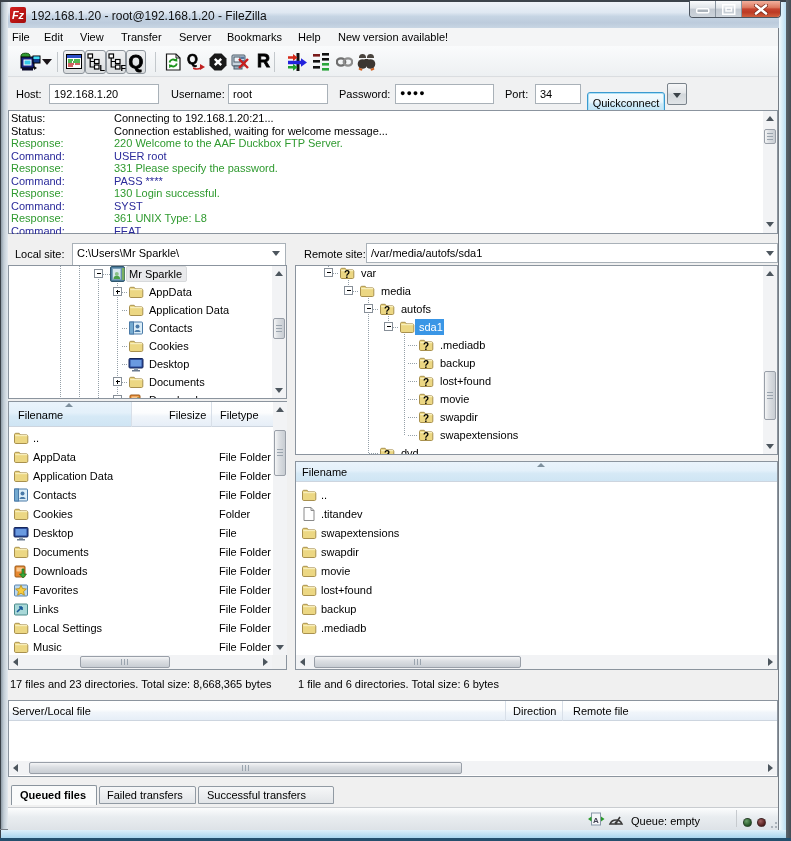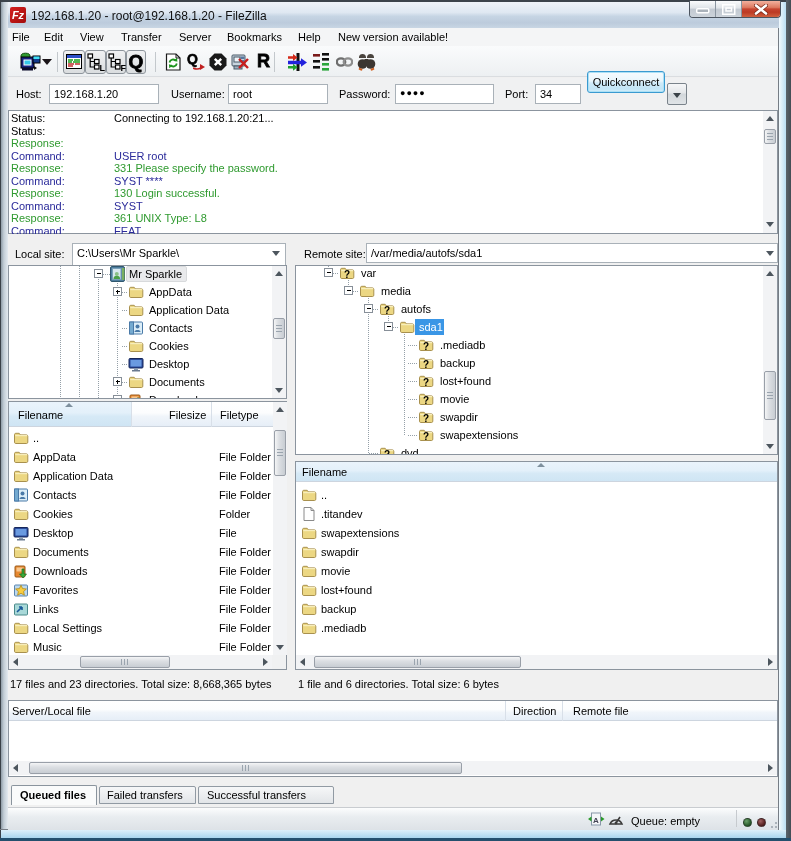--- a/index.html
+++ b/index.html
@@ -189,7 +189,7 @@
 <div class="inp" style="left:395px;top:84px;width:99px;height:20px;font-size:9px;letter-spacing:1px;line-height:17px">●●●●</div>
 <div class="lbl" style="left:505px;top:88px">Port:</div>
 <div class="inp" style="left:535px;top:84px;width:46px;height:20px">34</div>
-<div class="a" style="left:587px;top:71px;width:78px;height:22px;border:1px solid #3a9ad0;border-radius:3px;background:linear-gradient(180deg,#f6fbfe 0%,#e9f6fc 45%,#cfeaf8 55%,#c2e5f6 85%,#d8f0fa 100%);box-shadow:0 0 0 1px #ace0f5 inset;text-align:center;line-height:20px;font-size:11px">Quickconnect</div>
+<div class="a" style="left:587px;top:92px;width:78px;height:22px;border:1px solid #3a9ad0;border-radius:3px;background:linear-gradient(180deg,#f6fbfe 0%,#e9f6fc 45%,#cfeaf8 55%,#c2e5f6 85%,#d8f0fa 100%);box-shadow:0 0 0 1px #ace0f5 inset;text-align:center;line-height:20px;font-size:11px">Quickconnect</div>
 <div class="a" style="left:667px;top:83px;width:20px;height:22px;border:1px solid #7a838b;border-radius:2px;background:linear-gradient(180deg,#f6f7f8,#e4e7ea 45%,#d2d7db 50%,#e0e4e7 100%)">
     <div class="a" style="left:5px;top:9px;width:0;height:0;border-left:4.5px solid transparent;border-right:4.5px solid transparent;border-top:5px solid #3a4248"></div>
   </div>

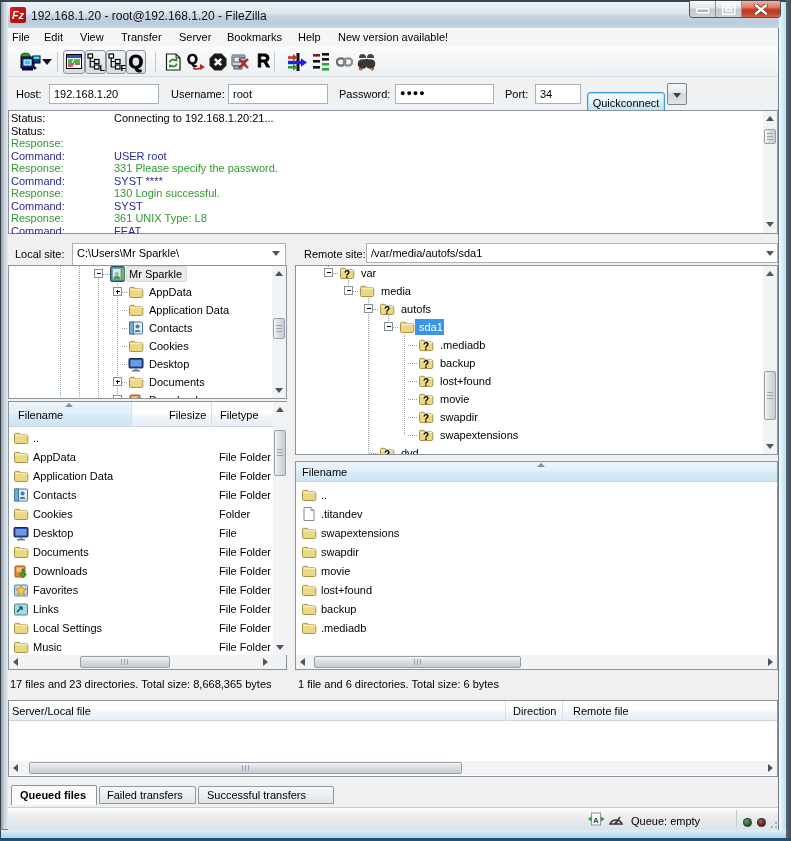--- a/index.html
+++ b/index.html
@@ -202,6 +202,7 @@
     </div>
 <div style="position:relative;height:12.5px">
       <span style="position:absolute;left:2px">Status:</span>
+      <span style="position:absolute;left:105px">Connection established, waiting for welcome message...</span>
     </div>
 <div style="position:relative;height:12.5px;color:#2f9a2f">
       <span style="position:absolute;left:2px">Response:</span>

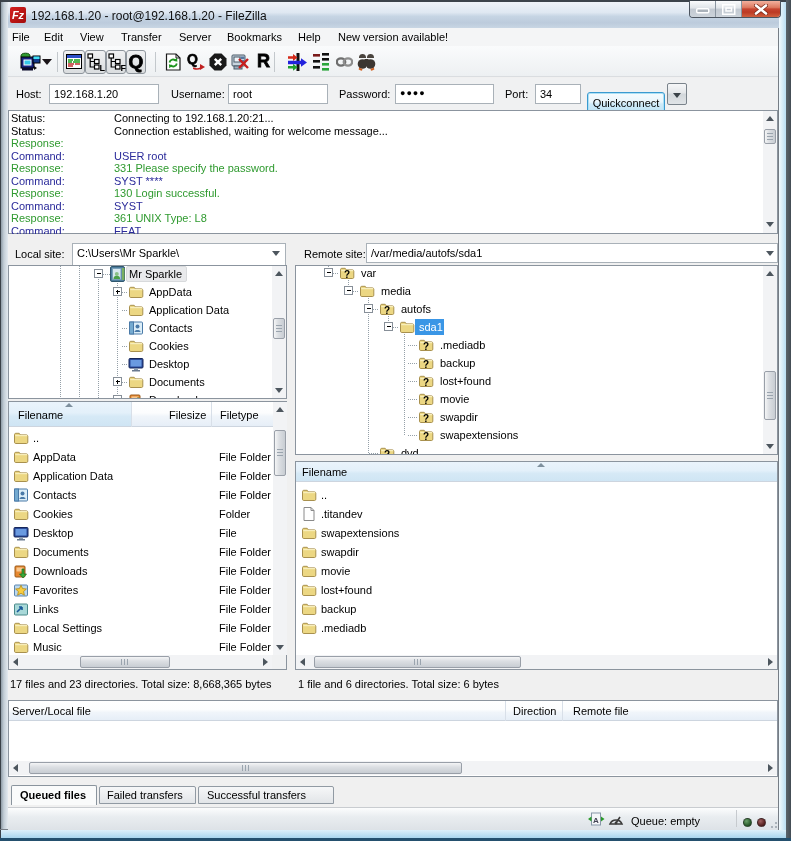--- a/index.html
+++ b/index.html
@@ -206,6 +206,7 @@
     </div>
 <div style="position:relative;height:12.5px;color:#2f9a2f">
       <span style="position:absolute;left:2px">Response:</span>
+      <span style="position:absolute;left:105px">220 Welcome to the AAF Duckbox FTP Server.</span>
     </div>
 <div style="position:relative;height:12.5px;color:#2a2a9a">
       <span style="position:absolute;left:2px">Command:</span>

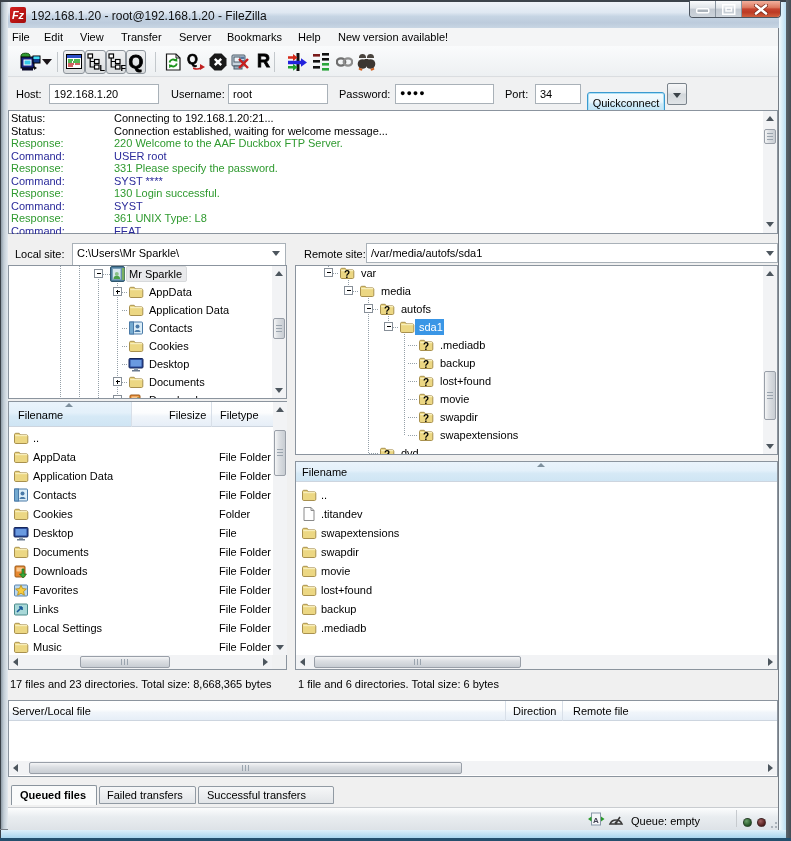--- a/index.html
+++ b/index.html
@@ -218,7 +218,7 @@
     </div>
 <div style="position:relative;height:12.5px;color:#2a2a9a">
       <span style="position:absolute;left:2px">Command:</span>
-      <span style="position:absolute;left:105px">SYST ****</span>
+      <span style="position:absolute;left:105px">PASS ****</span>
     </div>
 <div style="position:relative;height:12.5px;color:#2f9a2f">
       <span style="position:absolute;left:2px">Response:</span>

